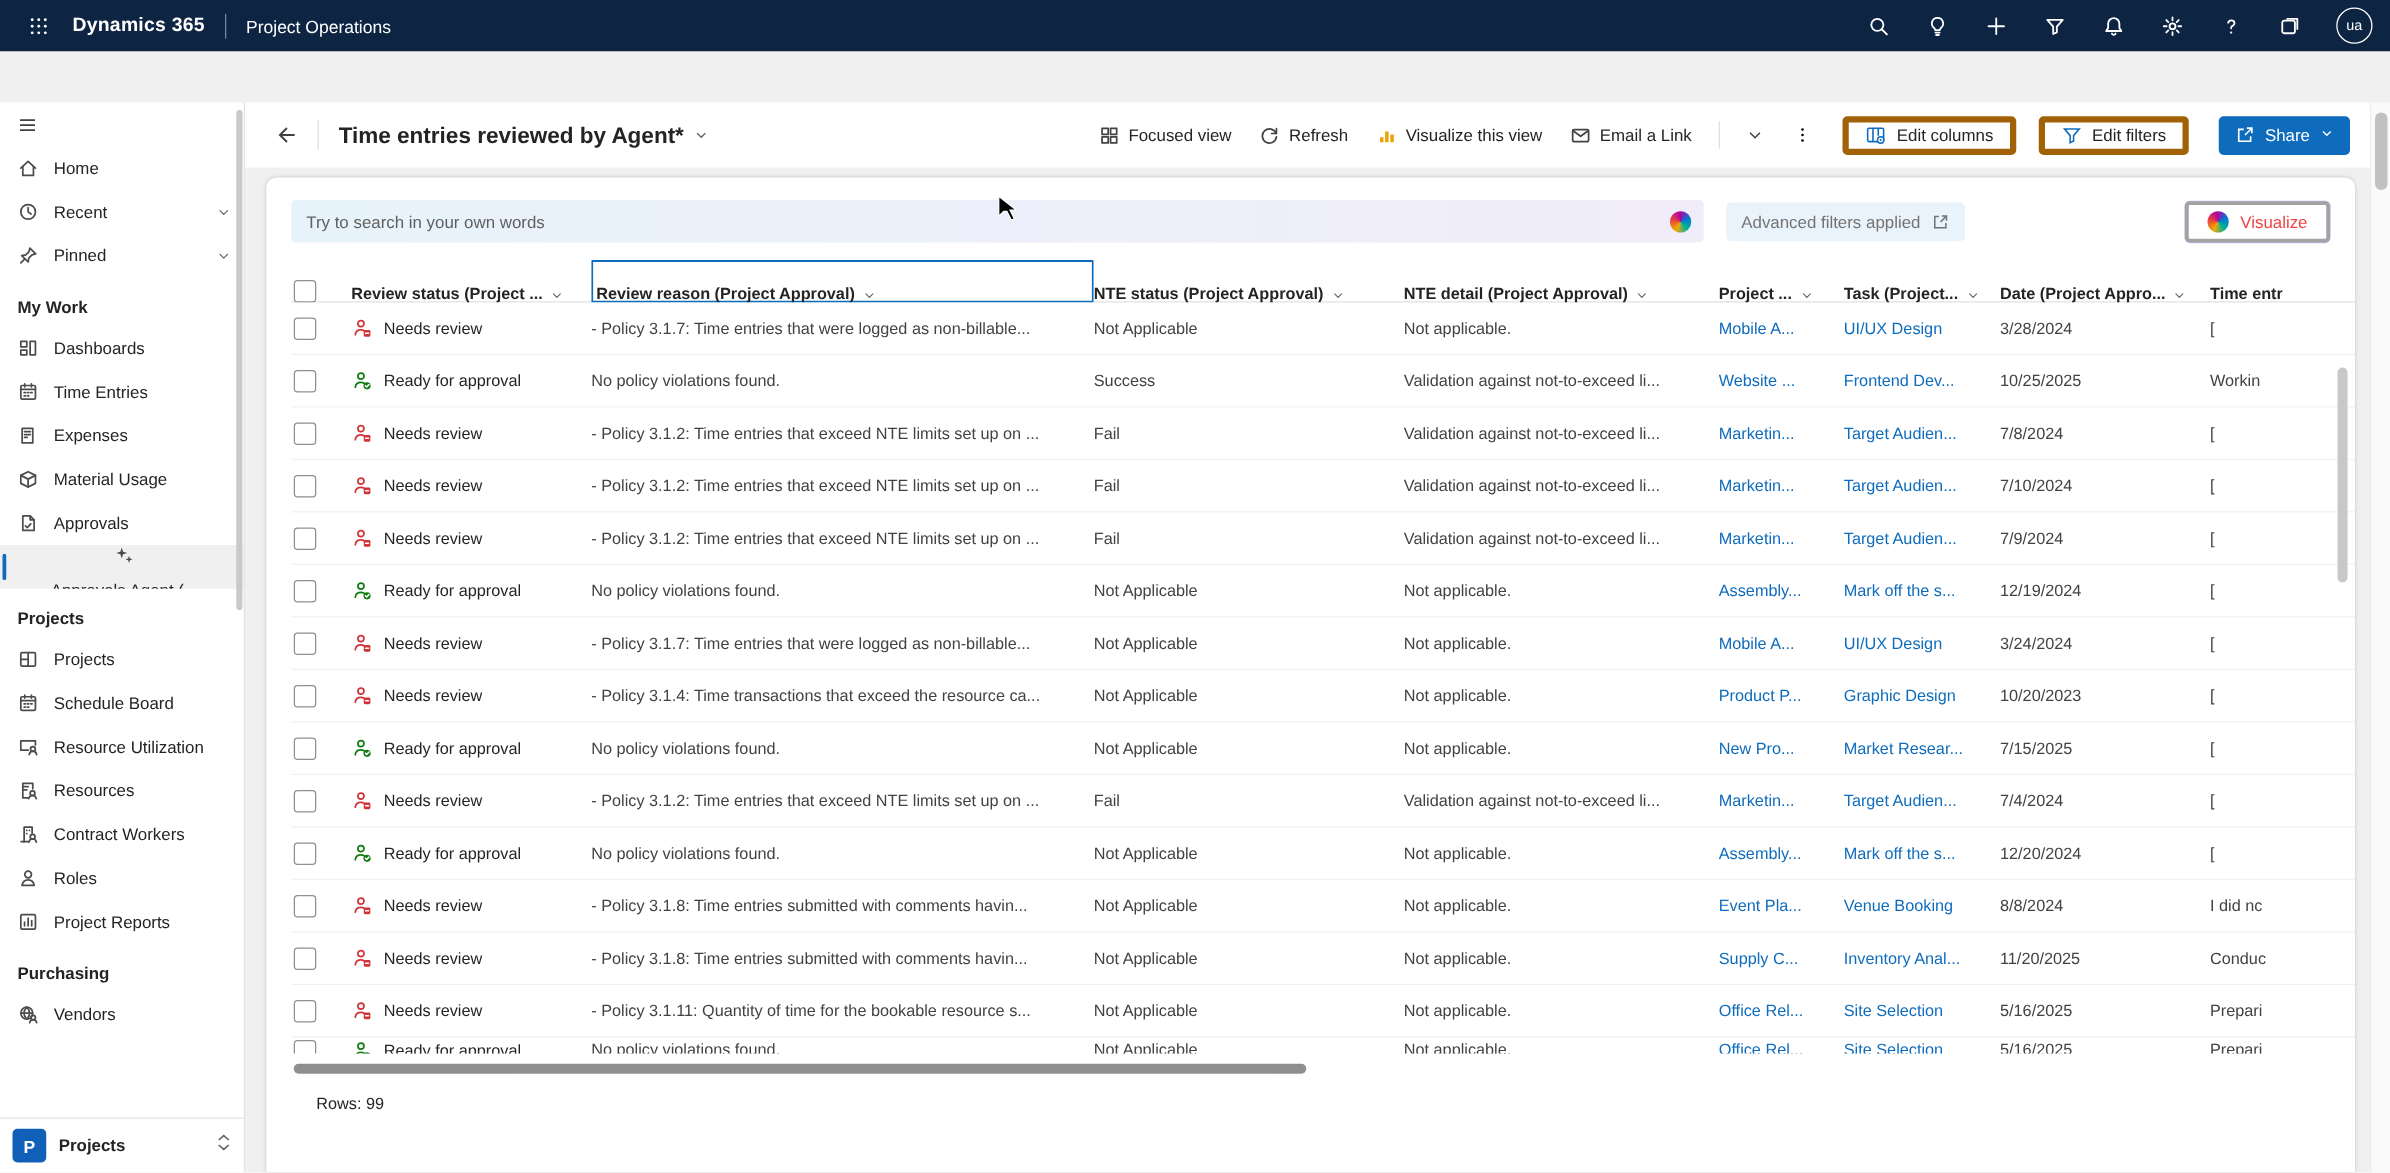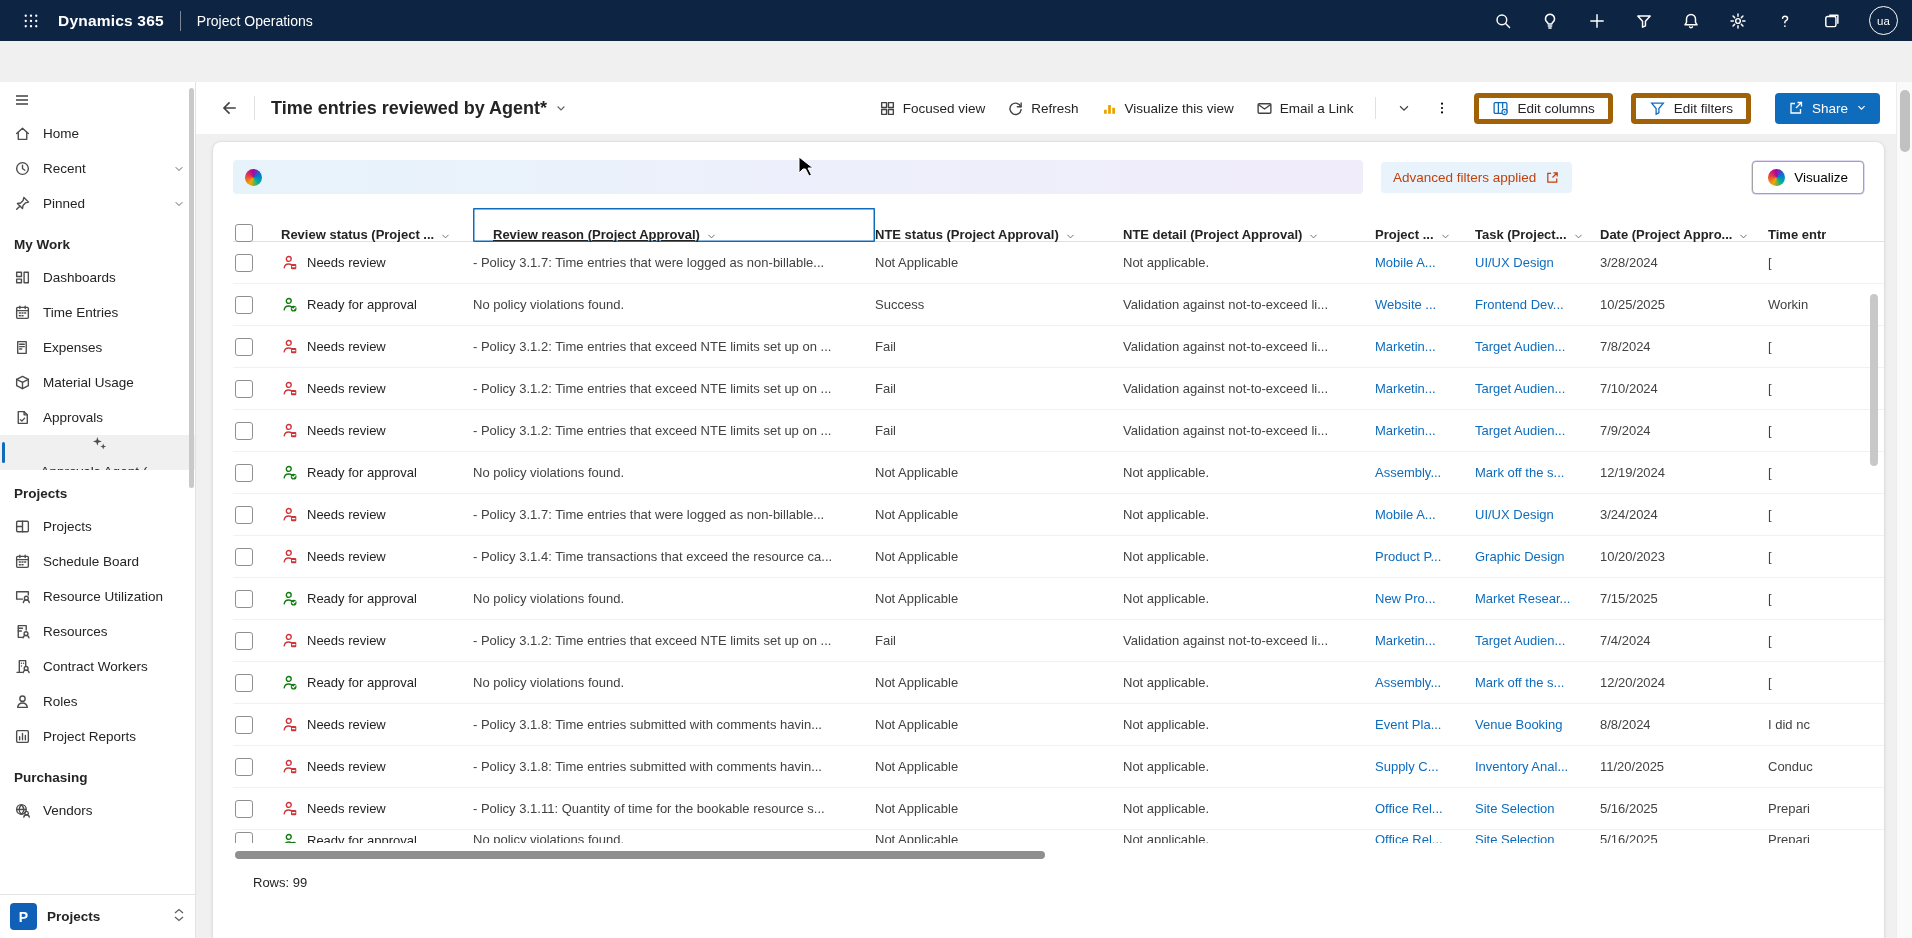--- a/index.html
+++ b/index.html
@@ -479,6 +479,7 @@
       <div class="card">
         <div class="filter-row">
           <div class="search-box">
+            <input type="text" placeholder="Try to search in your own words" style="">
             <span class="copilot"></span>
           </div>
           <div class="adv-chip">

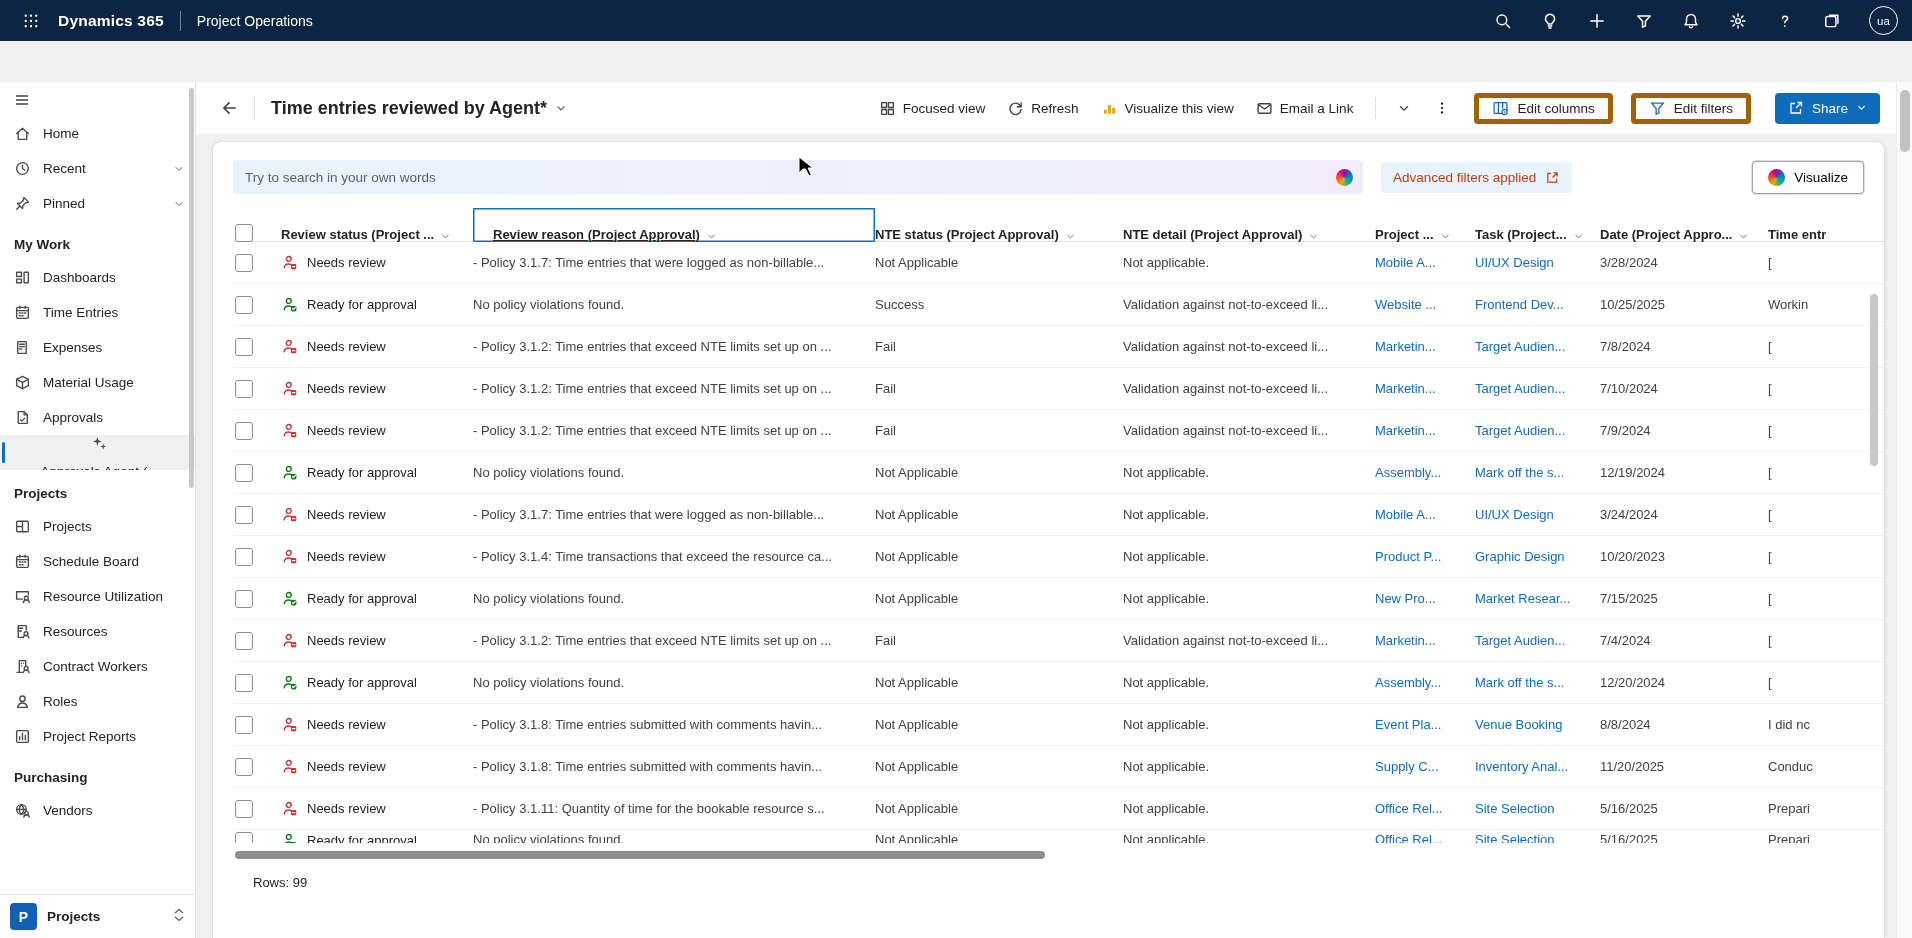--- a/index.html
+++ b/index.html
@@ -69,7 +69,7 @@
   .search-box input { flex:1; border:none; outline:none; background:transparent; font-size:13.5px; color:#424242; font-family:inherit; }
   .search-box input::placeholder { color:#5f5f5f; }
   .copilot { width:17px; height:17px; border-radius:50%; background:conic-gradient(from 210deg,#f2a900,#e8453c,#b4009e,#0078d4,#00b294,#f2a900); flex:none; cursor:pointer; }
-  .adv-chip { display:flex; align-items:center; gap:9px; height:31px; padding:0 12px; border-radius:4px; background:#e9f3fb; color:#c2410c; font-size:13.5px; cursor:pointer; white-space:nowrap; }
+  .adv-chip { display:flex; align-items:center; gap:9px; height:31px; padding:0 12px; border-radius:4px; background:#e9f3fb; color:#737373; font-size:13.5px; cursor:pointer; white-space:nowrap; }
   .adv-chip .ic { width:15px; height:15px; display:flex; }
   .visualize-btn { margin-left:auto; display:flex; align-items:center; gap:9px; height:33px; padding:0 15px; border-radius:4px; background:#fff; border:1px solid #a3a3a3; box-shadow:0 0 0 .5px #c6b5ea; font-size:13.5px; color:#000000; cursor:pointer; }
 

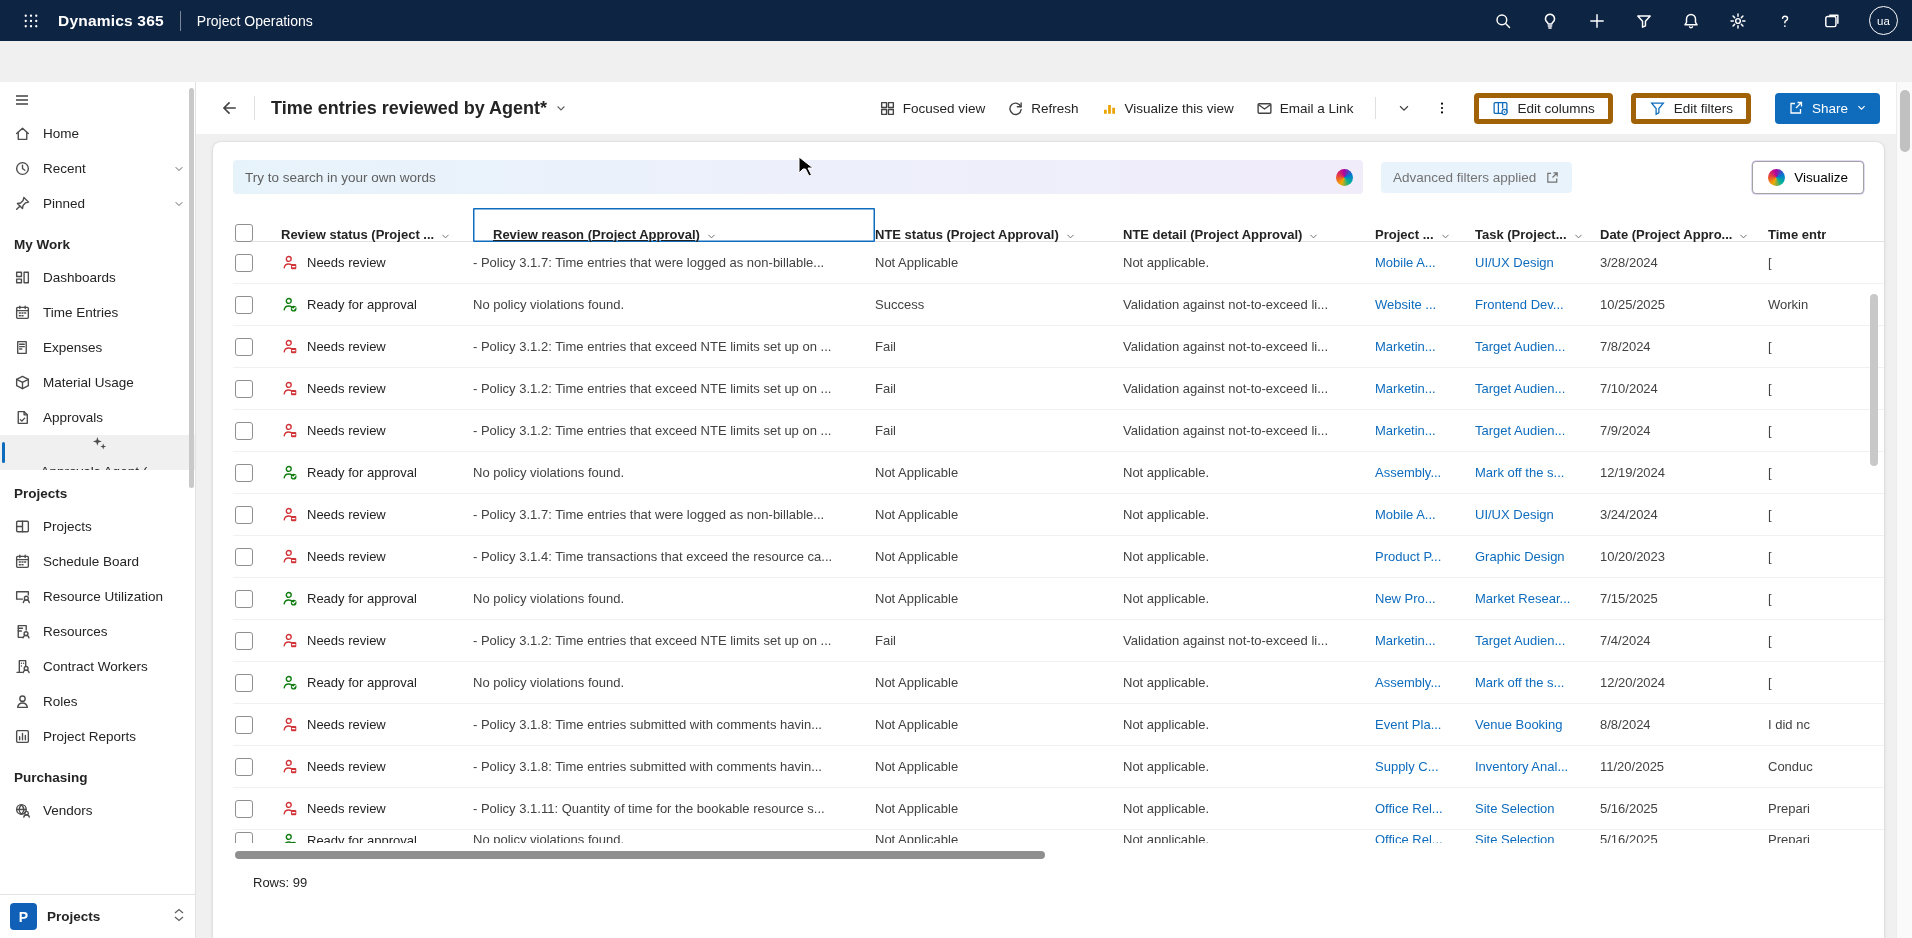--- a/index.html
+++ b/index.html
@@ -71,7 +71,7 @@
   .copilot { width:17px; height:17px; border-radius:50%; background:conic-gradient(from 210deg,#f2a900,#e8453c,#b4009e,#0078d4,#00b294,#f2a900); flex:none; cursor:pointer; }
   .adv-chip { display:flex; align-items:center; gap:9px; height:31px; padding:0 12px; border-radius:4px; background:#e9f3fb; color:#737373; font-size:13.5px; cursor:pointer; white-space:nowrap; }
   .adv-chip .ic { width:15px; height:15px; display:flex; }
-  .visualize-btn { margin-left:auto; display:flex; align-items:center; gap:9px; height:33px; padding:0 15px; border-radius:4px; background:#fff; border:1px solid #a3a3a3; box-shadow:0 0 0 .5px #c6b5ea; font-size:13.5px; color:#000000; cursor:pointer; }
+  .visualize-btn { margin-left:auto; display:flex; align-items:center; gap:9px; height:33px; padding:0 15px; border-radius:4px; background:#fff; border:3px solid #a3a3a3; box-shadow:0 0 0 .5px #c6b5ea; font-size:13.5px; color:#ef4444; cursor:pointer; }
 
   
   .tablewrap { margin:14px 0 0 20px; position:relative; }

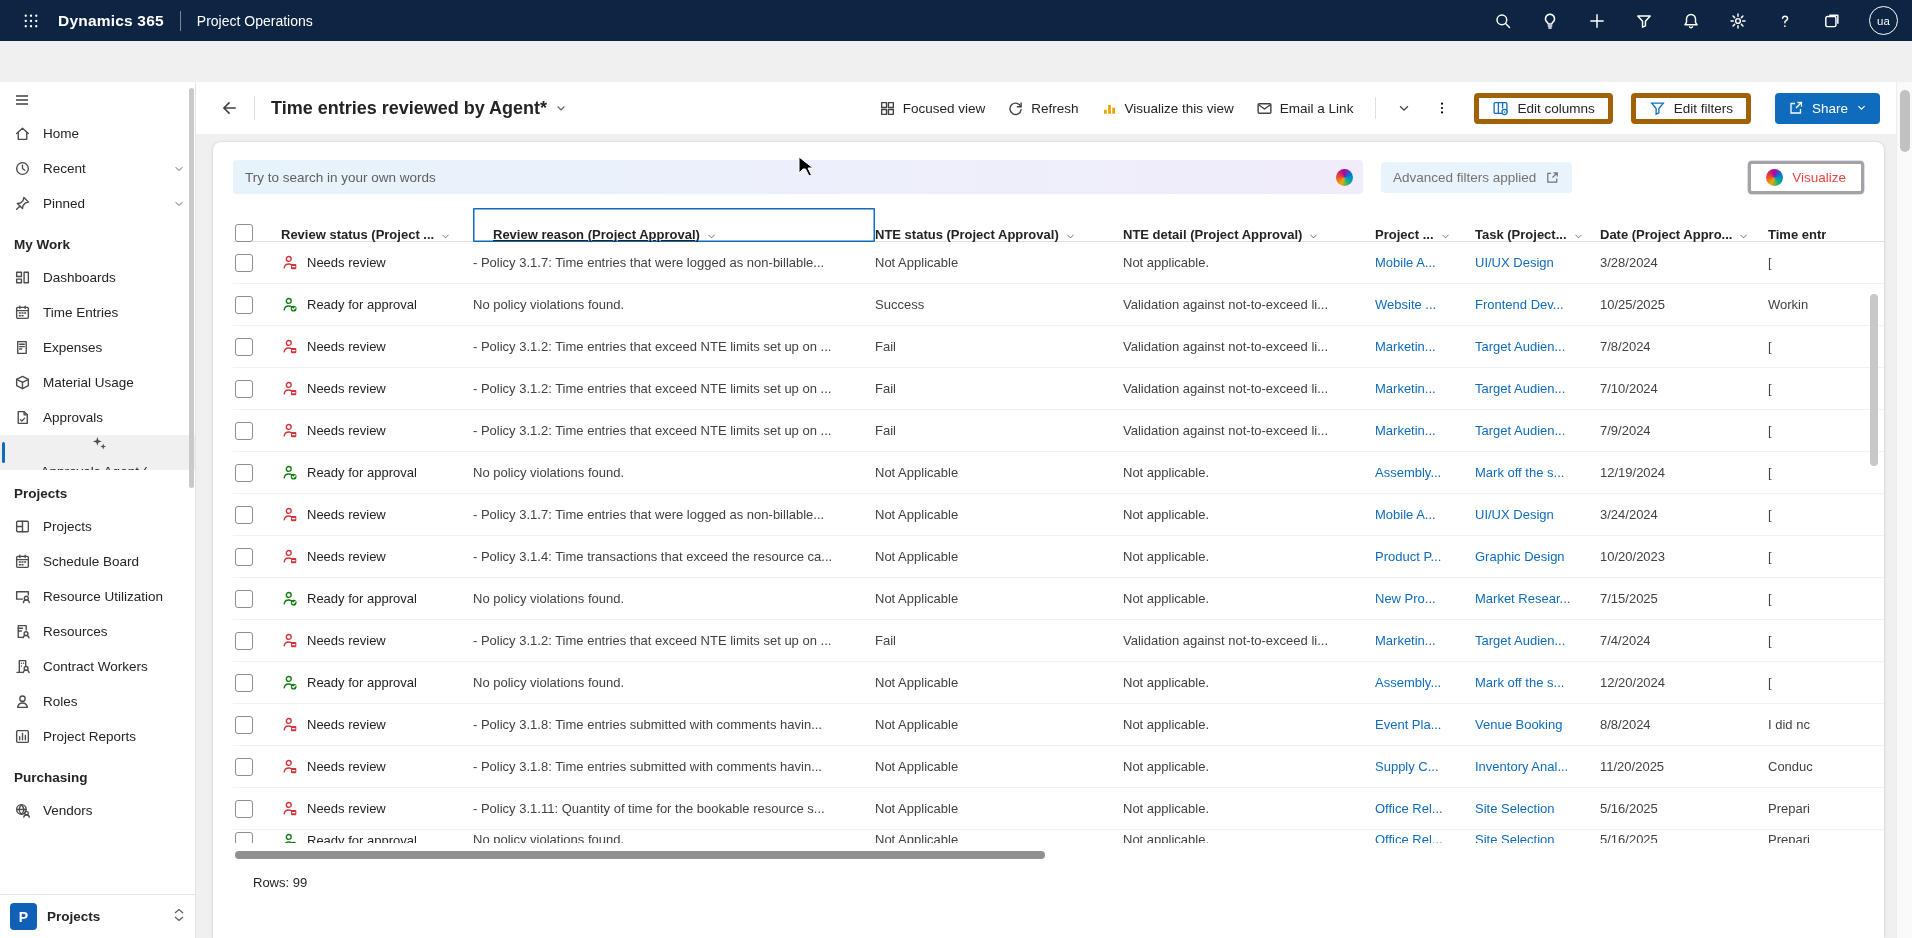--- a/index.html
+++ b/index.html
@@ -78,7 +78,7 @@
   .thead { display:flex; align-items:center; height:34px; border-bottom:1px solid #e1e1e1; }
   .th { display:flex; align-items:flex-end; gap:6px; font-size:13px; font-weight:600; color:#242424; white-space:nowrap; overflow:hidden; padding:0 8px 0 0; height:34px; cursor:pointer; flex:none; }
   .th .caret { color:#616161; font-size:10px; }
-  .th.sel { box-shadow:inset 0 0 0 1.5px #0f6cbd; background:#fff; padding-left:20px; border-radius:1px;text-decoration:underline; }
+  .th.sel { box-shadow:inset 0 0 0 1.5px #0f6cbd; background:#fff; padding-left:4px; border-radius:1px; }
   .c0 { width:48px; } .c1 { width:192px; } .c2 { width:402px; } .c3 { width:248px; }
   .c4 { width:252px; } .c5 { width:100px; } .c6 { width:125px; } .c7 { width:168px; } .c8 { width:118px; }
   .tbody { overflow:hidden; }

